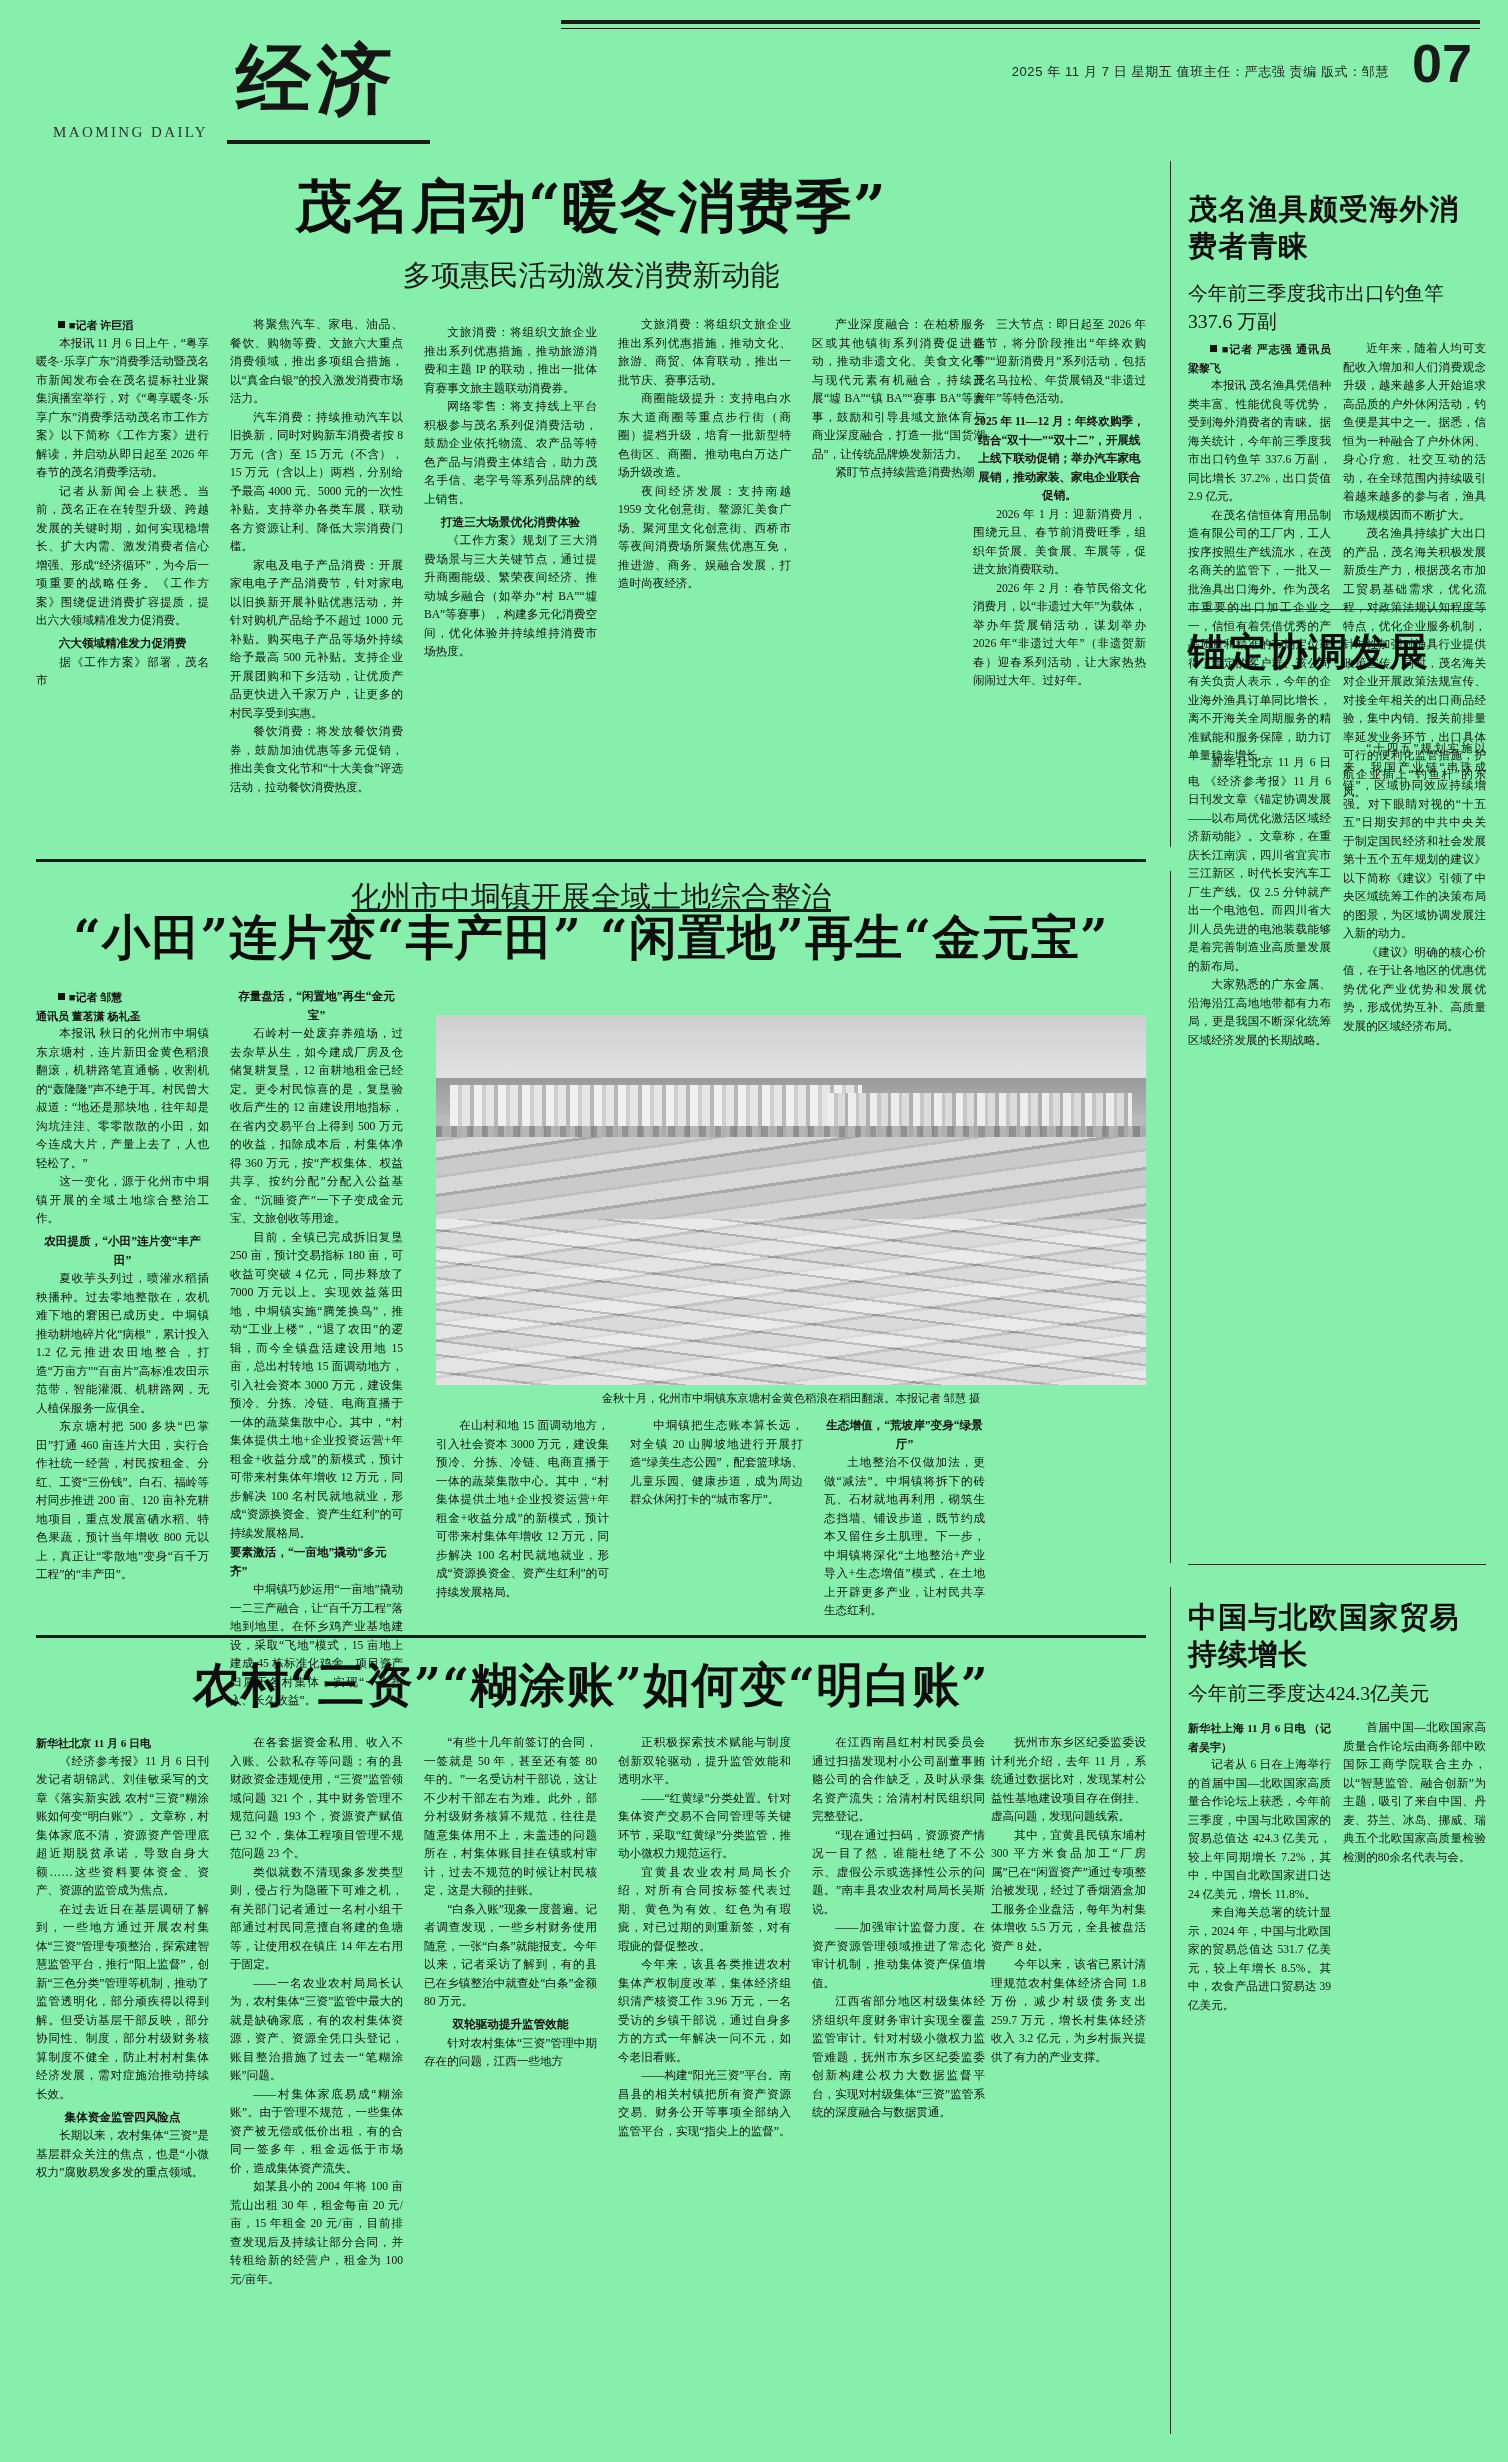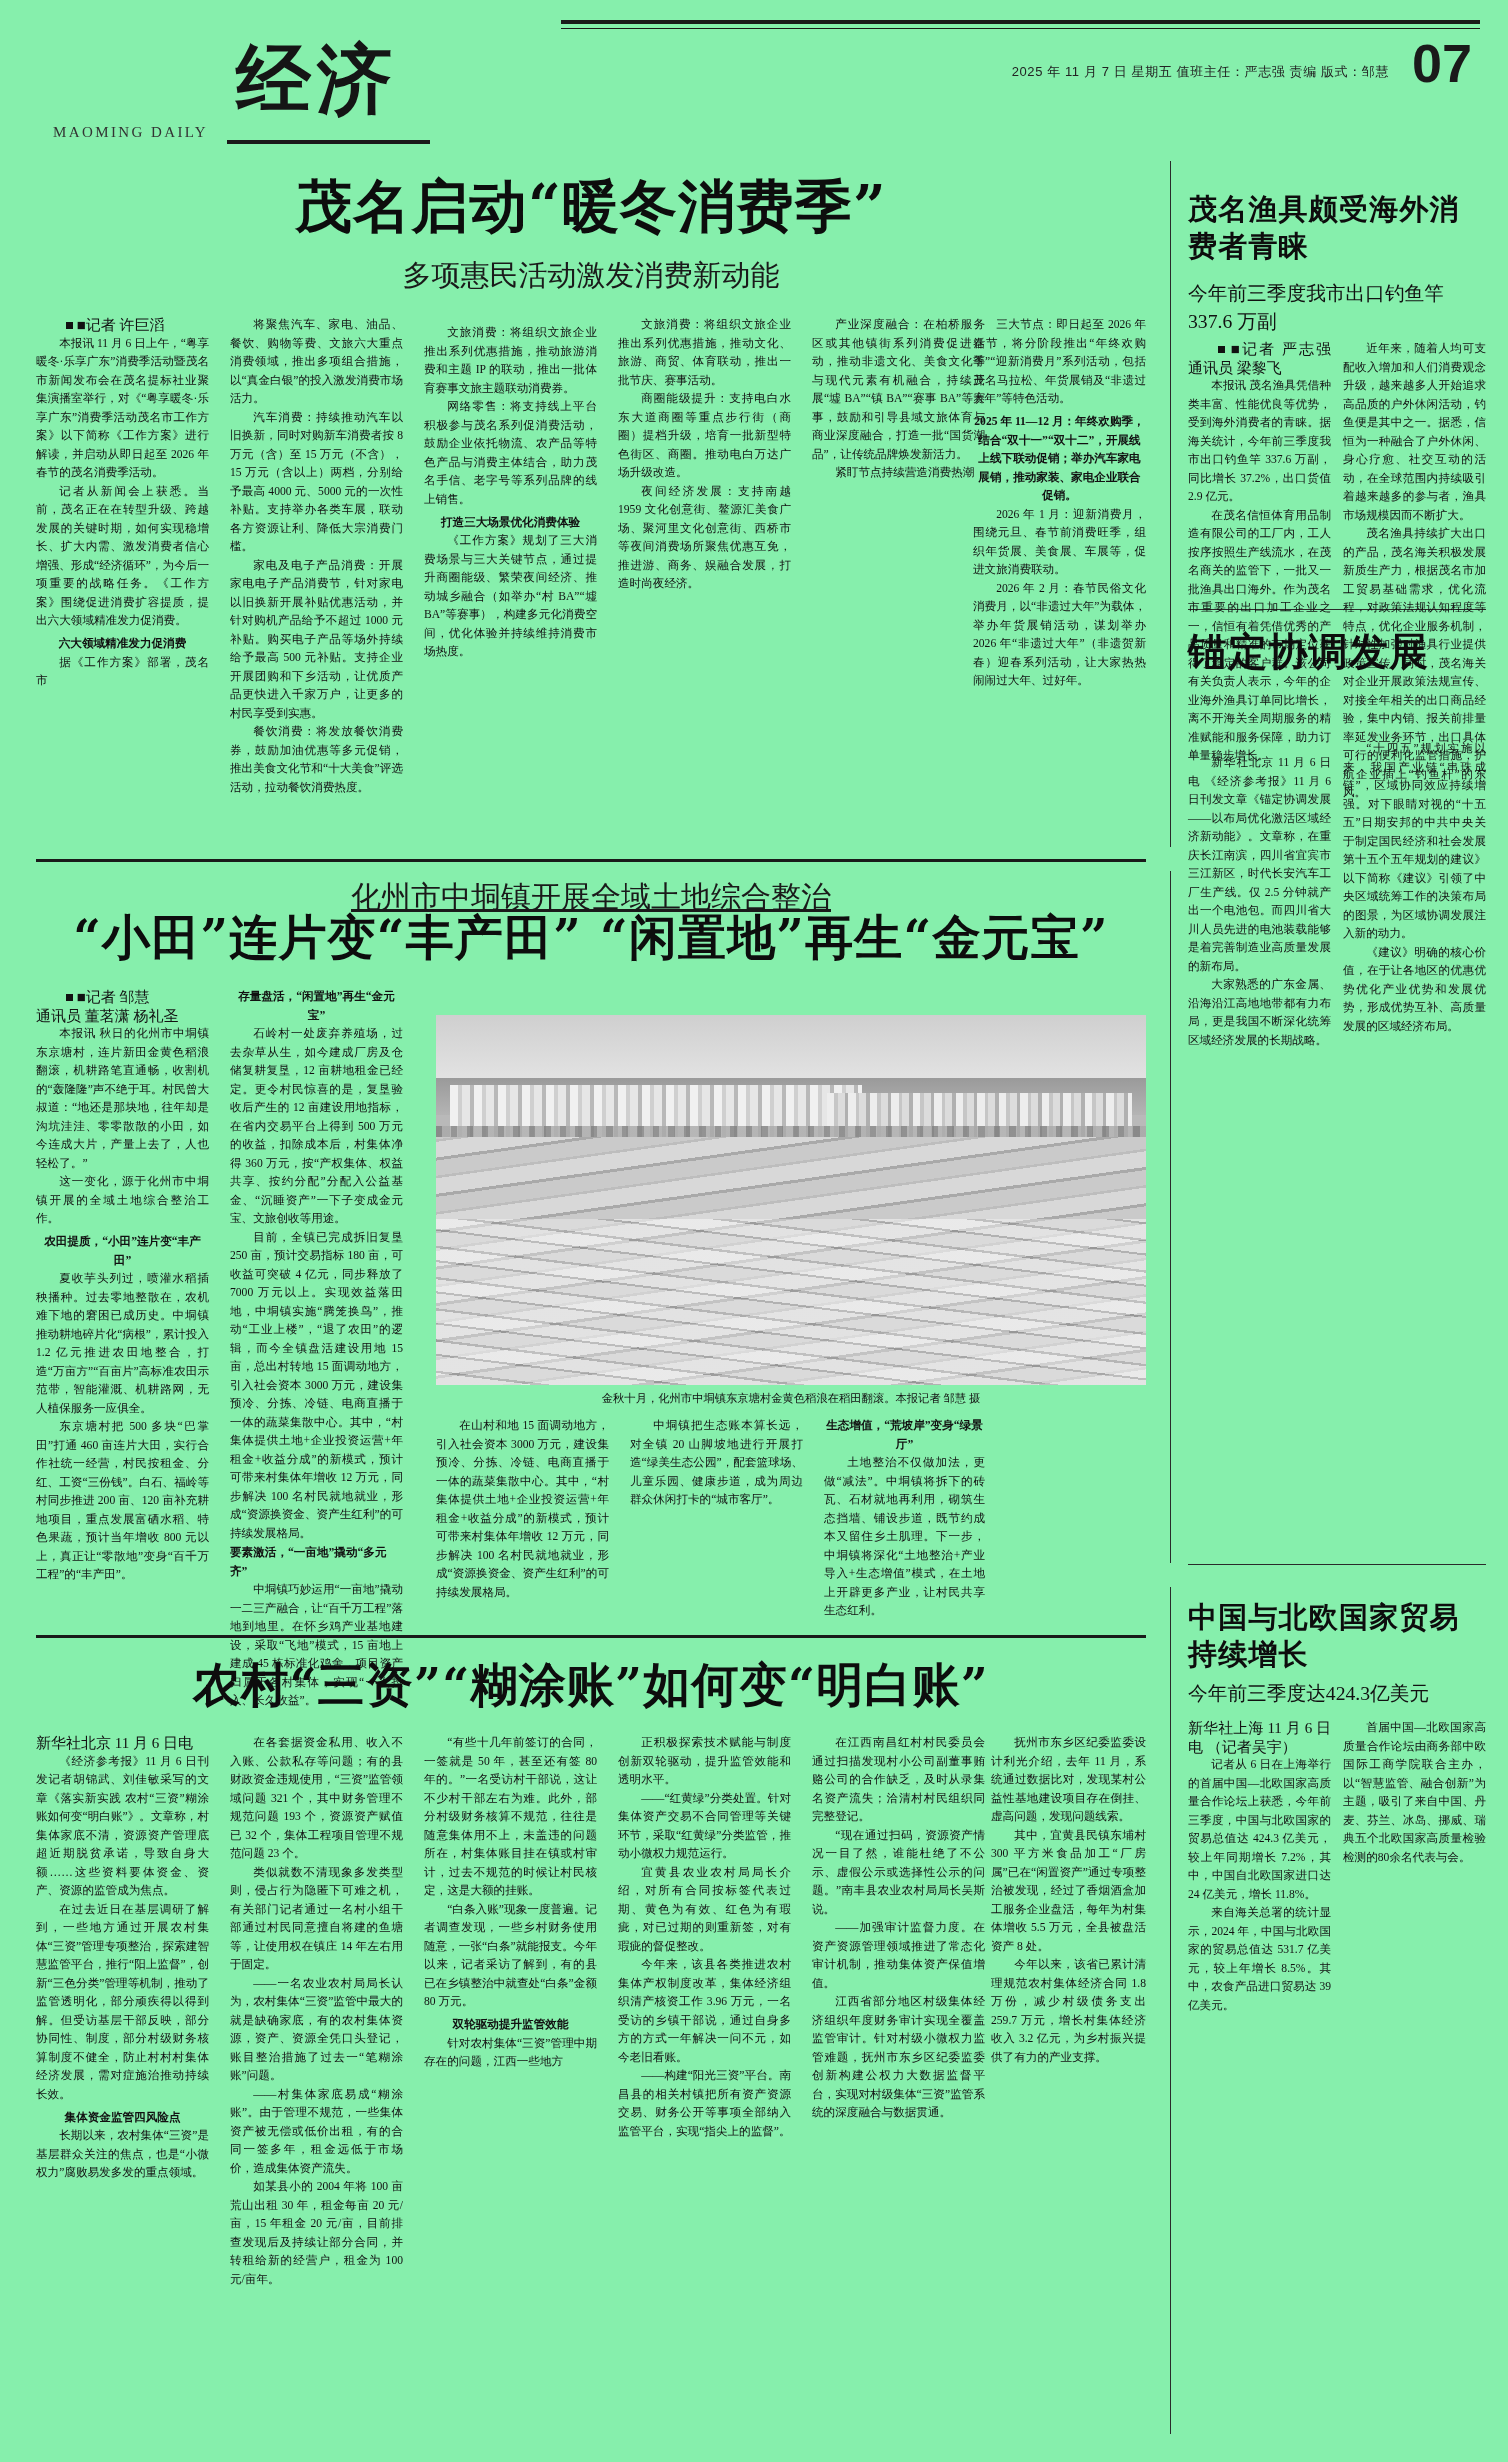--- a/index.html
+++ b/index.html
@@ -29,7 +29,7 @@
   .col{position:absolute;font-size:11.6px;line-height:18.5px;text-align:justify;color:#111;font-family:"Liberation Serif",serif;}
   .col p{margin:0 0 0 0;text-indent:2em;}
   .sub{font-weight:bold;}
-  .byline{font-weight:normal;font-size:15px;}
+  .byline{font-weight:bold;font-size:11px;}
   .sq{display:inline-block;width:7.2px;height:7.2px;background:#111;margin-right:3.6px;vertical-align:0.6px;}
 
   

